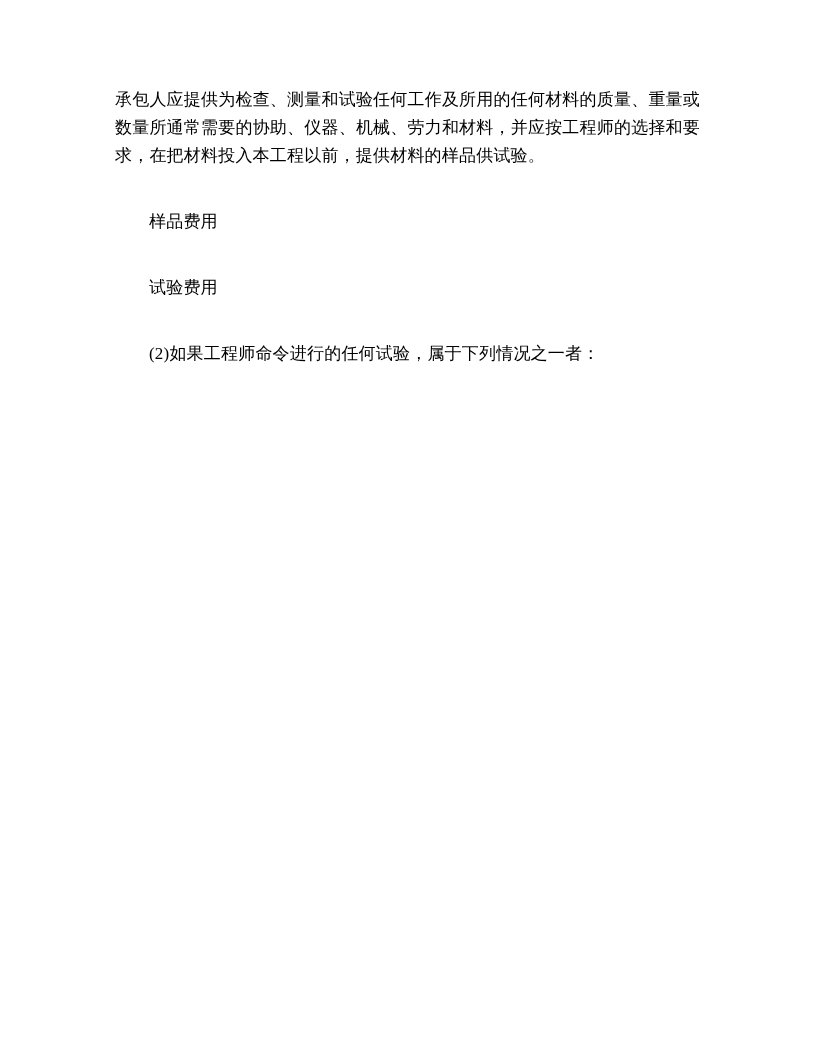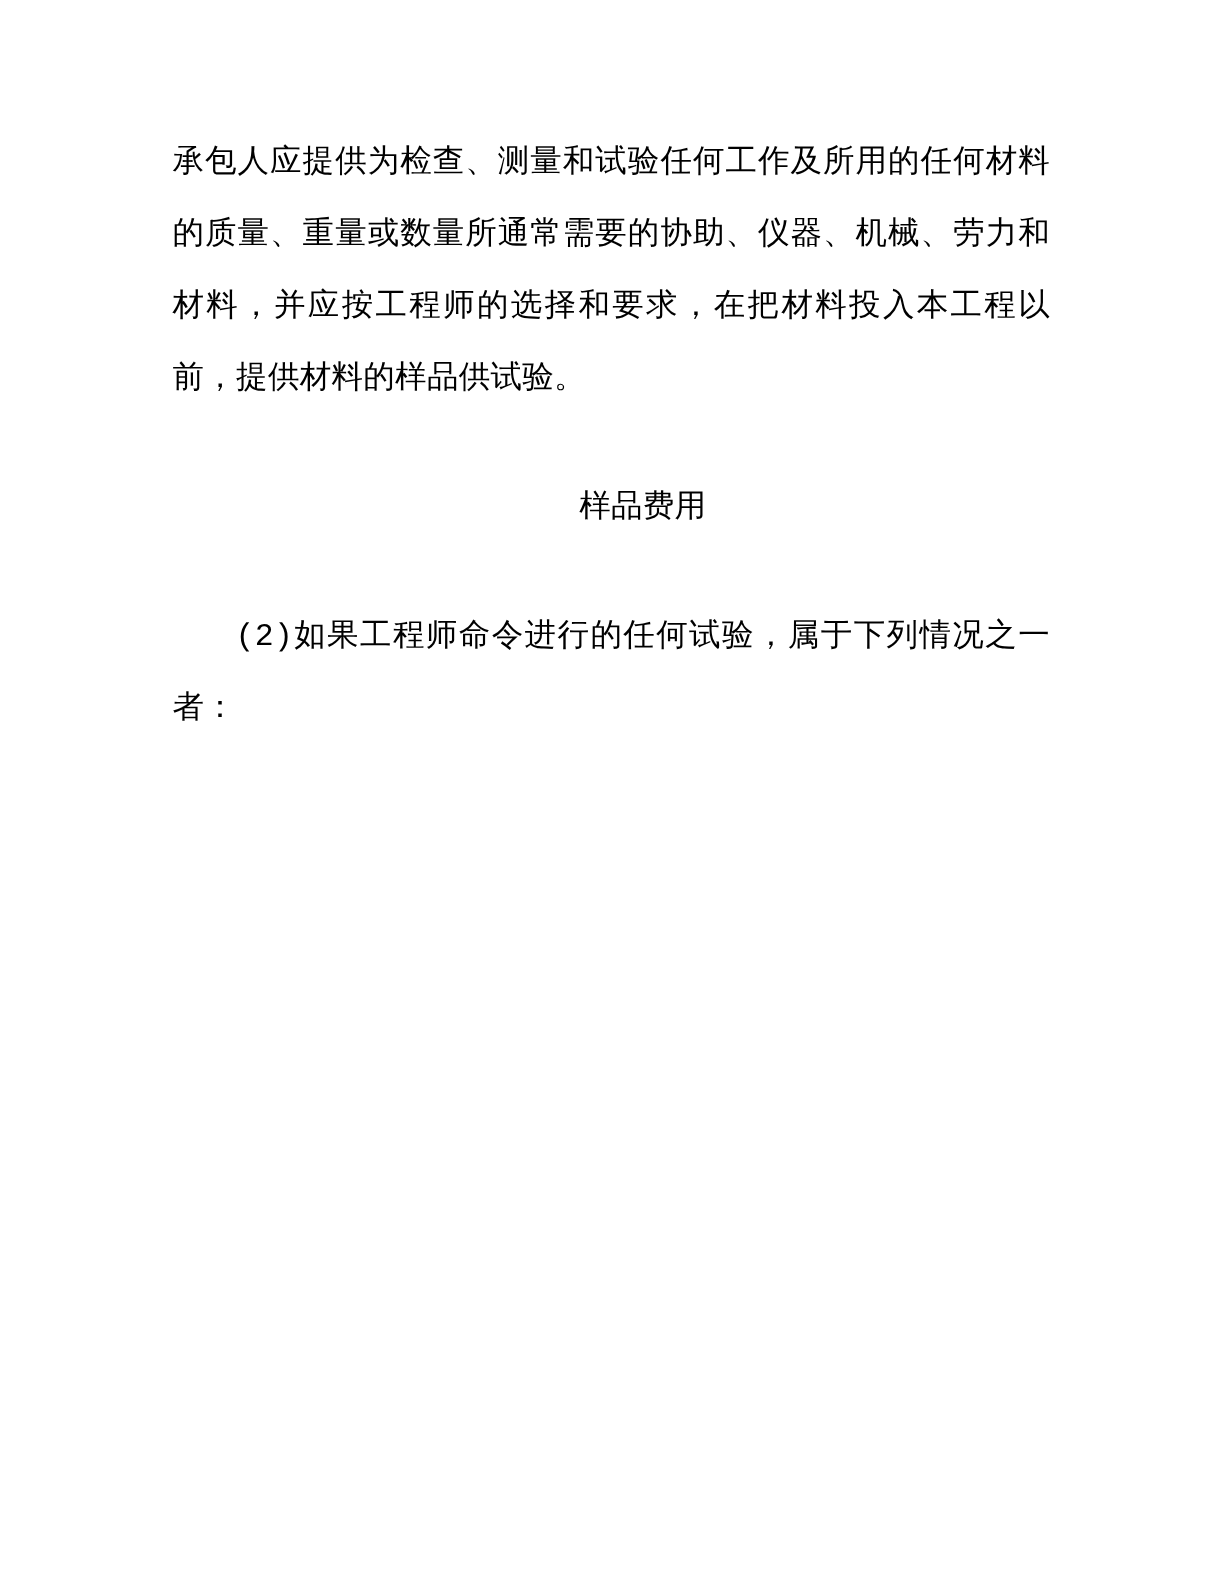--- a/index.html
+++ b/index.html
@@ -14,9 +14,9 @@
     box-sizing: border-box;
     background: #ffffff;
     padding: 86px 116px 0 115px;
-    font-family: Liberation Mono, monospace;
-    font-size: 21px;
-    line-height: 48px;
+    font-family: Liberation Serif, serif;
+    font-size: 17px;
+    line-height: 28px;
     color: #000000;
     overflow: hidden;
   }

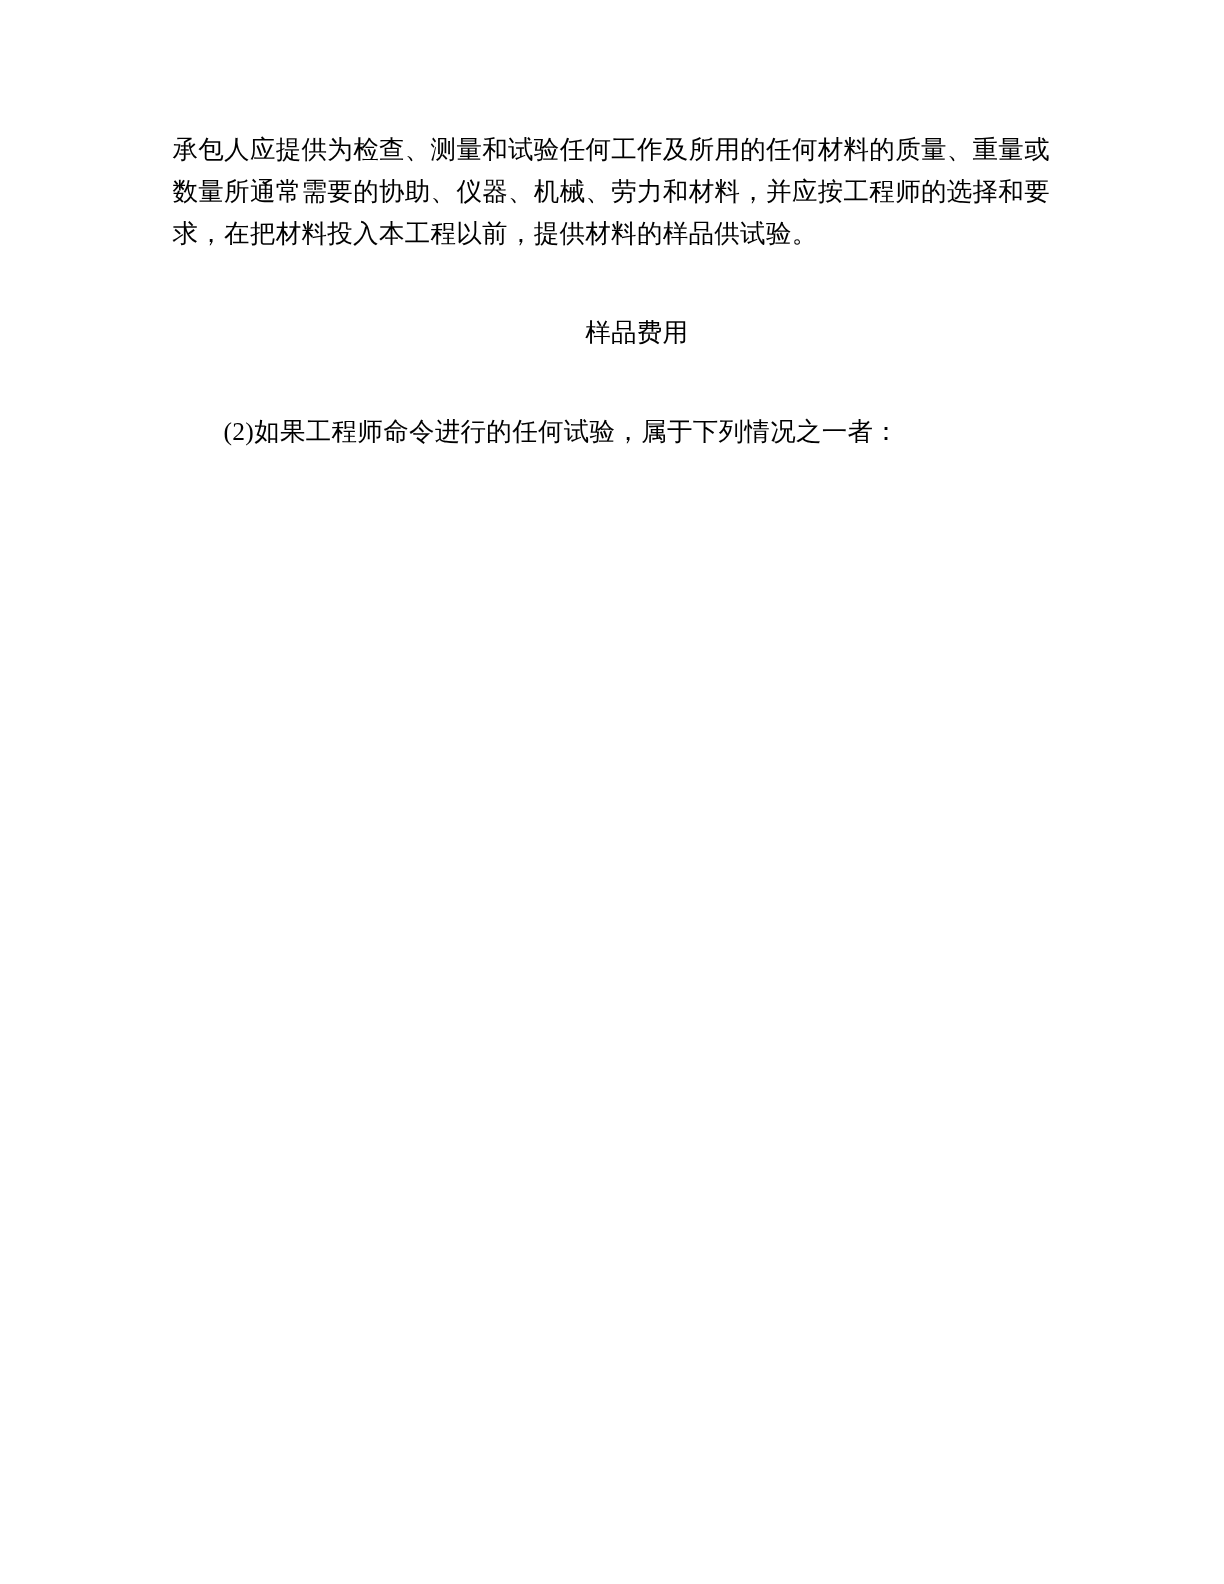--- a/index.html
+++ b/index.html
@@ -30,7 +30,7 @@
     text-indent: 2em;
   }
   .block.heading {
-    text-align: center;
+    text-align: left;
   }
 </style>
 </head>

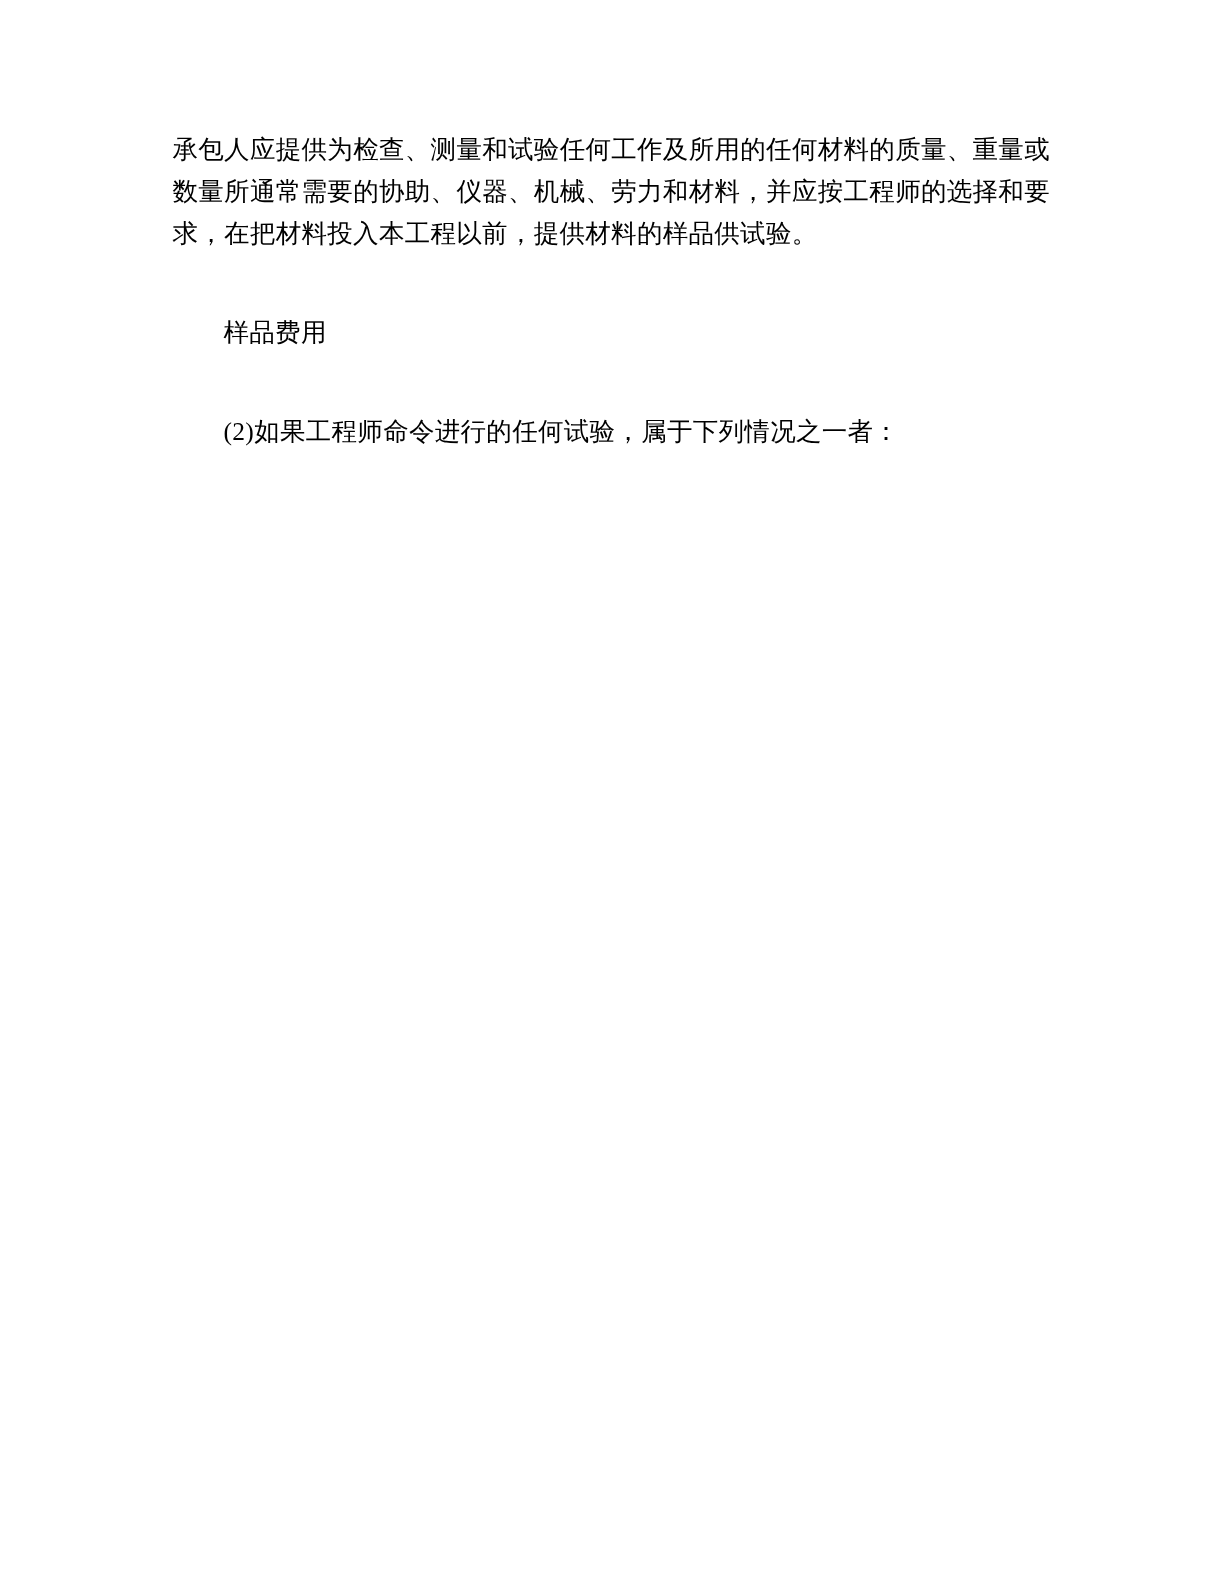--- a/index.html
+++ b/index.html
@@ -42,6 +42,7 @@
   <div class="block heading indent">样品费用</div>
 
 
+  <div class="block heading indent">试验费用</div>
 
 
 

